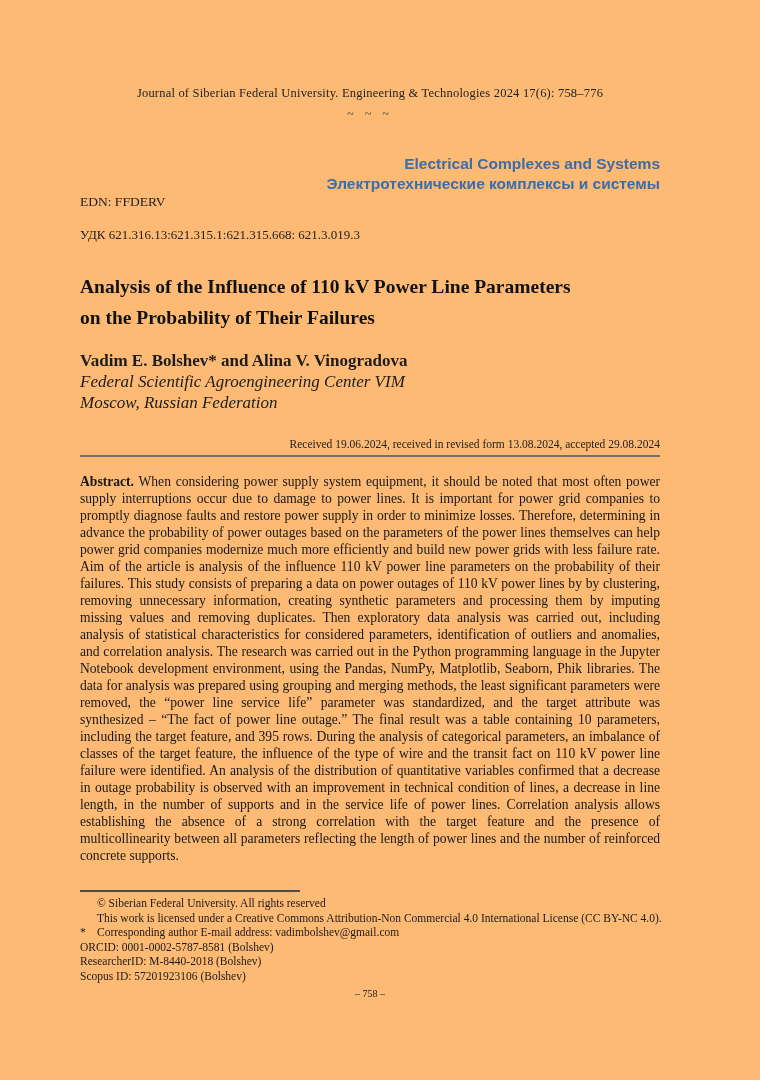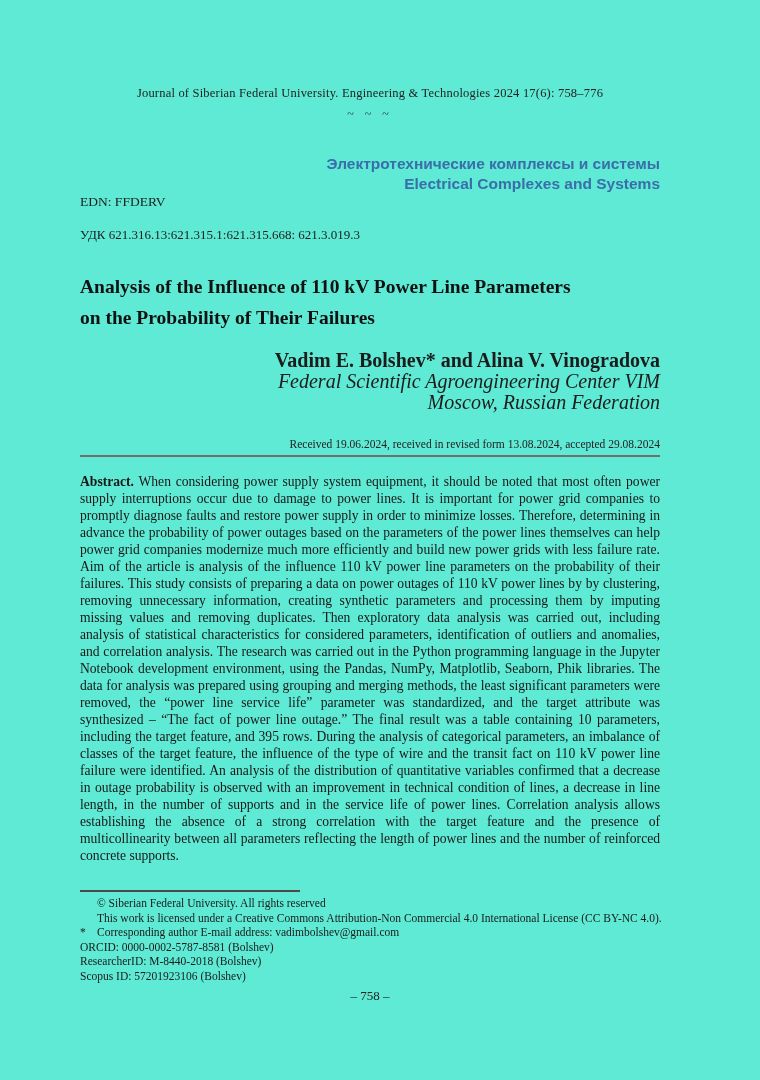--- a/index.html
+++ b/index.html
@@ -9,7 +9,7 @@
     width: 760px;
     height: 1080px;
     margin: 0 auto;
-    background: #5eead4;
+    background: #fdba74;
     font-family: "Liberation Serif", serif;
     color: #1c1c1c;
     overflow: hidden;

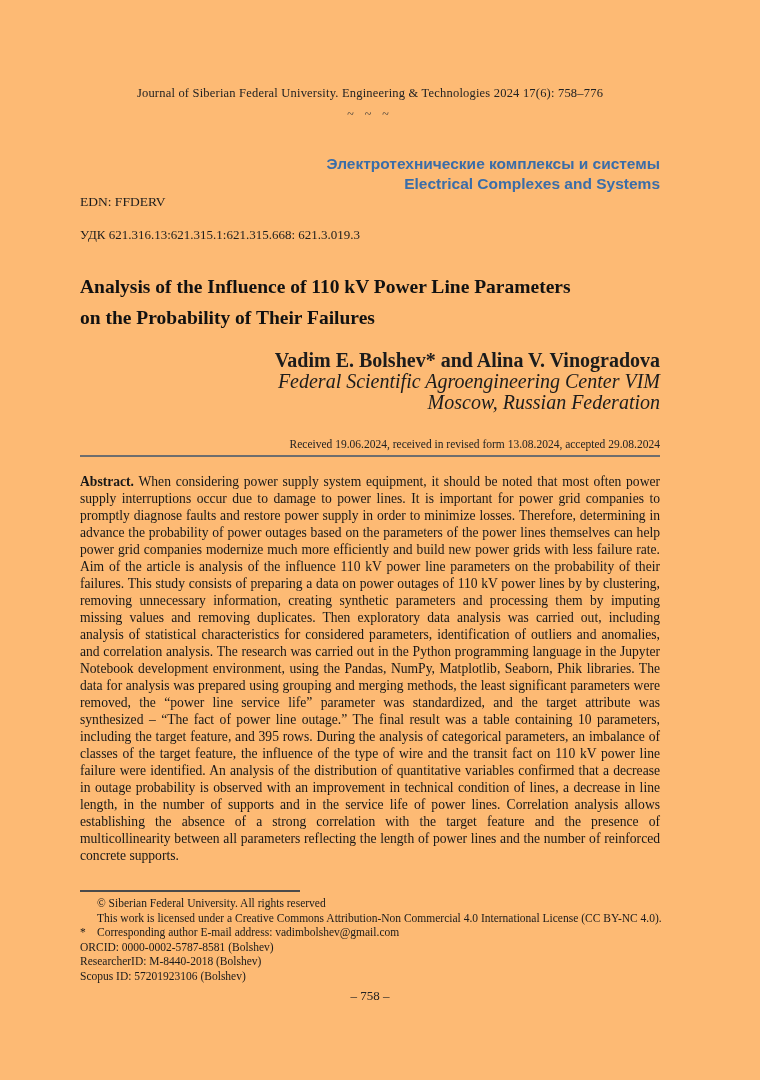--- a/index.html
+++ b/index.html
@@ -118,8 +118,8 @@
     <div class="tildes">~ ~ ~</div>
 
     <div class="section-block">
+      <div style="color: rgb(58, 109, 169);">Electrical Complexes and Systems</div>
       <div style="color: rgb(58, 109, 169);">Электротехнические комплексы и системы</div>
-      <div style="color: rgb(58, 109, 169);">Electrical Complexes and Systems</div>
     </div>
 
     <div class="meta-edn">EDN: FFDERV</div>

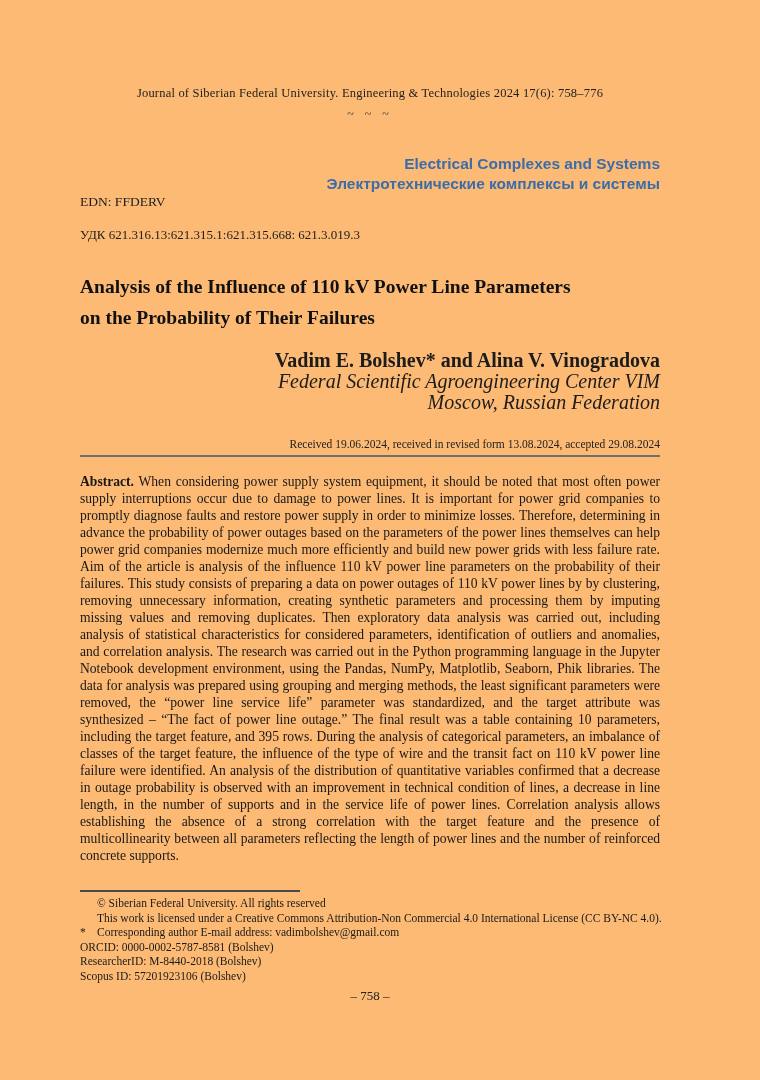--- a/index.html
+++ b/index.html
@@ -53,8 +53,8 @@
   }
   .authors-block {
     margin-top: 17px;
-    text-align: right;
-    font-size: 20px;
+    text-align: left;
+    font-size: 17px;
     line-height: 21px;
   }
   .authors-names { font-weight: bold; }

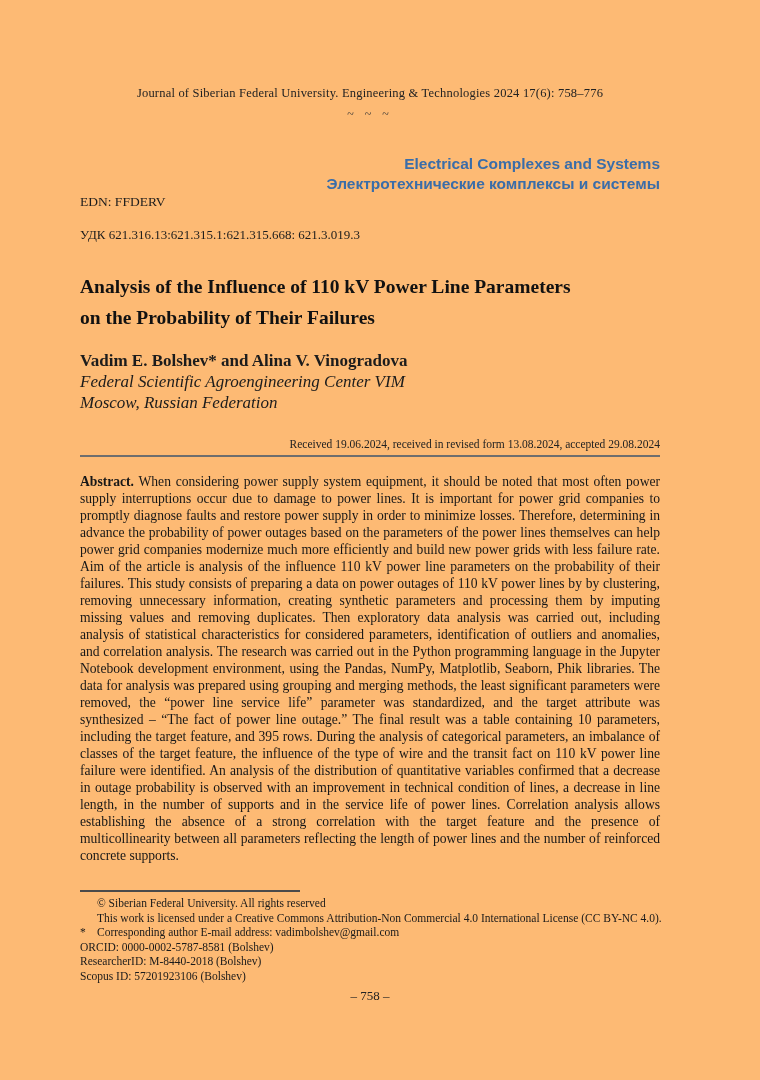--- a/index.html
+++ b/index.html
@@ -153,7 +153,7 @@
       <span class="fn-star">*</span>
       <span>Corresponding author E-mail address: vadimbolshev@gmail.com</span>
     </div>
-    <div>ORCID: 0000-0002-5787-8581 (Bolshev)</div>
+    <div>ORCID: 0001-0002-5787-8581 (Bolshev)</div>
     <div>ResearcherID: M-8440-2018 (Bolshev)</div>
     <div>Scopus ID: 57201923106 (Bolshev)</div>
   </div>

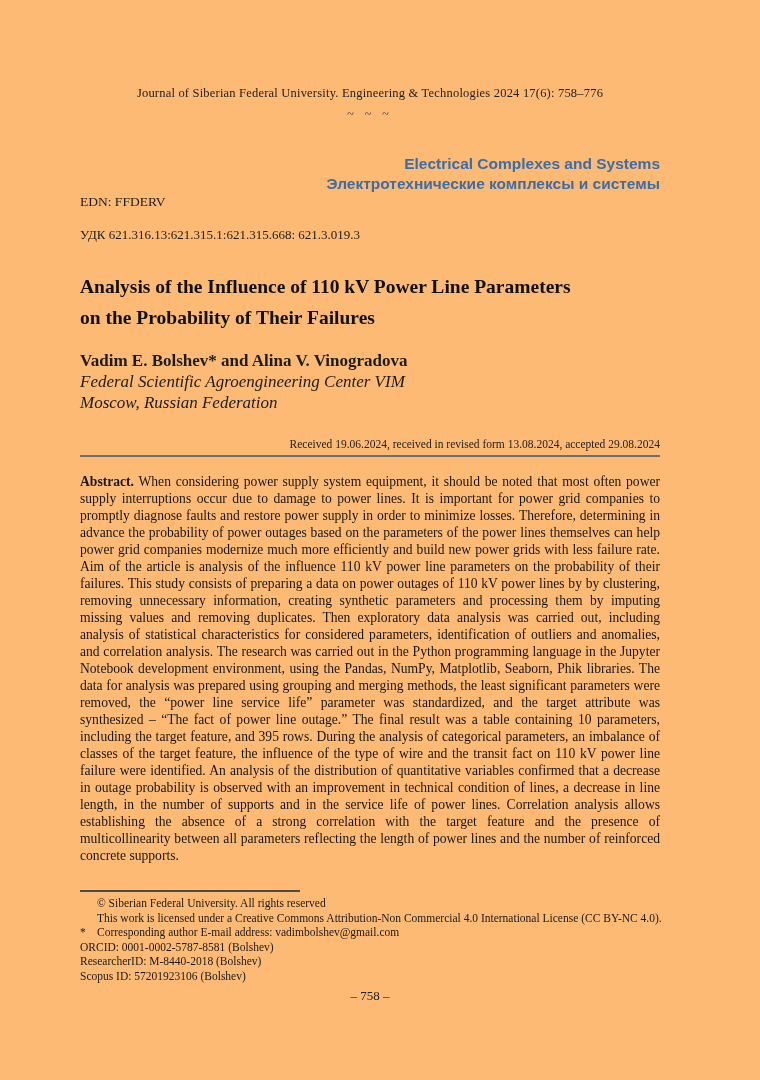--- a/index.html
+++ b/index.html
@@ -104,7 +104,7 @@
     top: 988px;
     width: 580px;
     text-align: center;
-    font-size: 13px;
+    font-size: 10px;
     color: #222;
   }
 </style>

